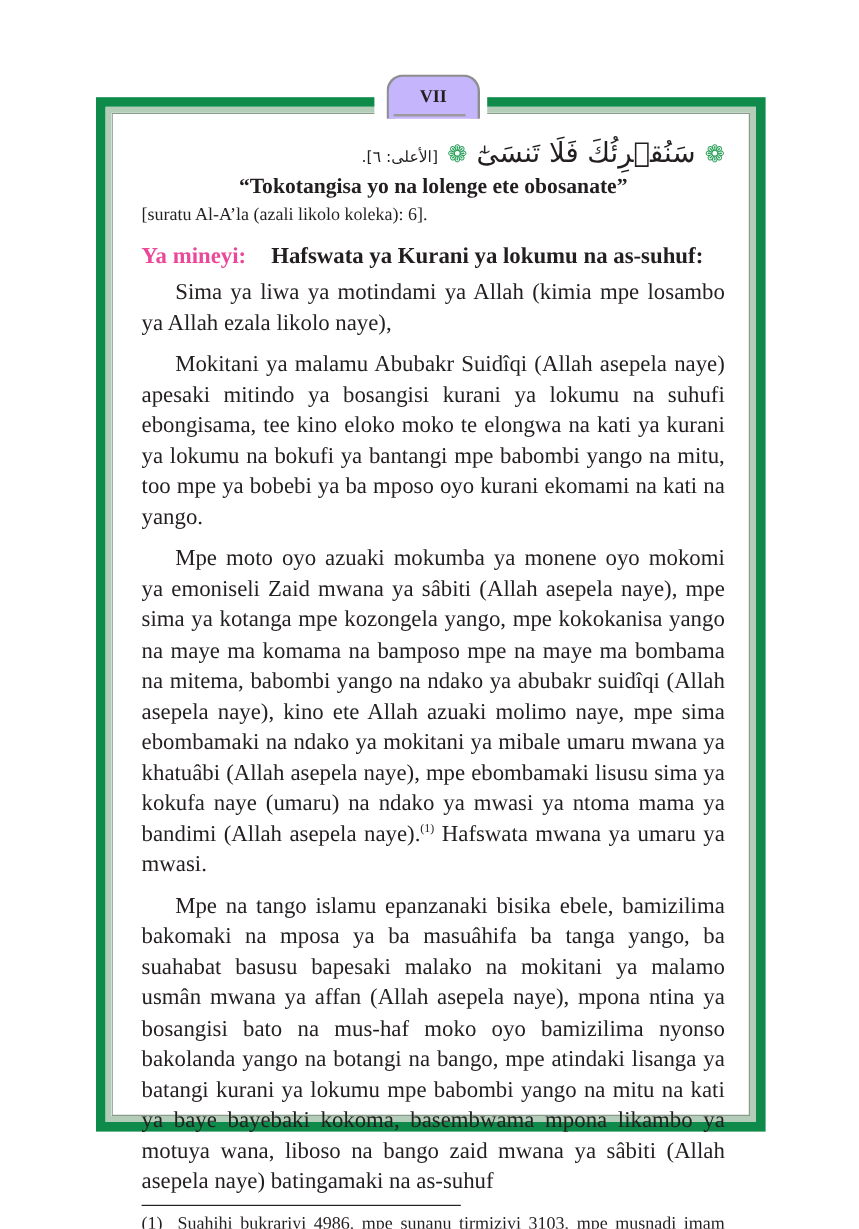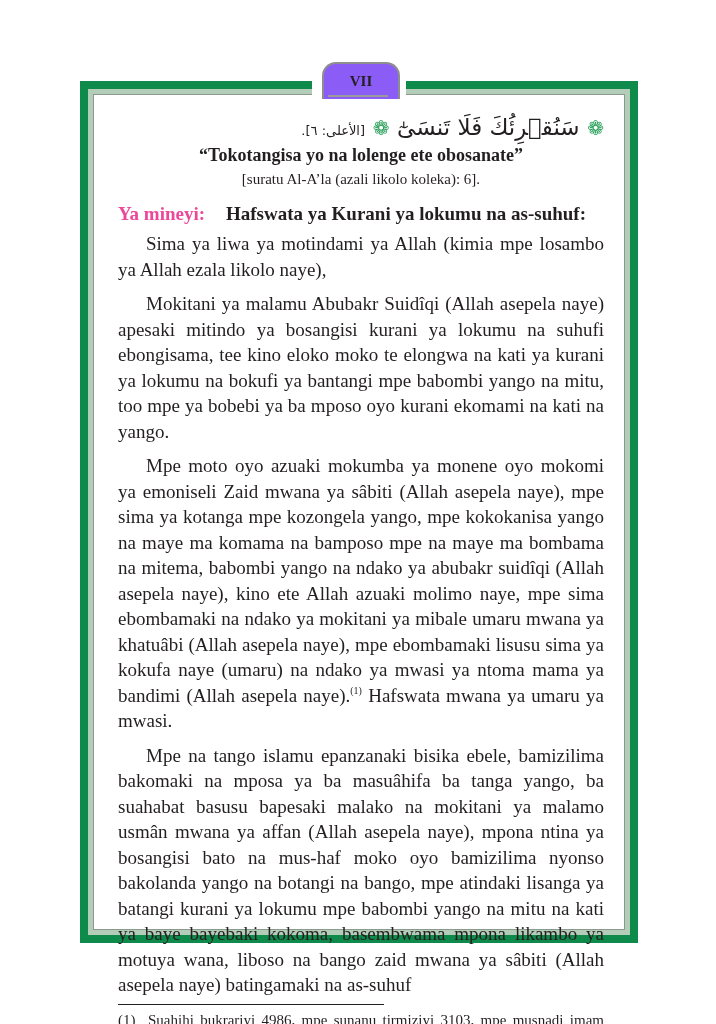--- a/index.html
+++ b/index.html
@@ -40,7 +40,7 @@
       top: 62px;
       width: 74px;
       height: 35px;
-      background: #8b5cf6;
+      background: #c4b5fd;
       border: 2px solid #8e8e8e;
       border-bottom: none;
       border-radius: 14px 14px 0 0;

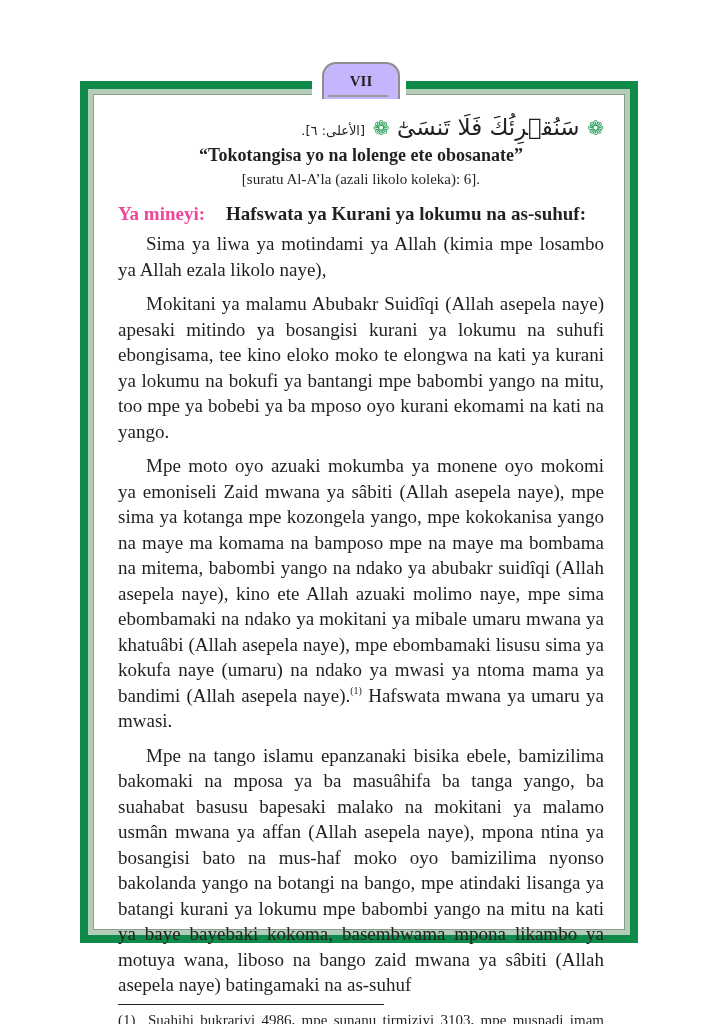--- a/index.html
+++ b/index.html
@@ -106,7 +106,7 @@
       margin-top: 2px;
     }
     .citation {
-      text-align: center;
+      text-align: left;
       font-size: 15px;
       line-height: 20px;
       margin-top: 3px;

